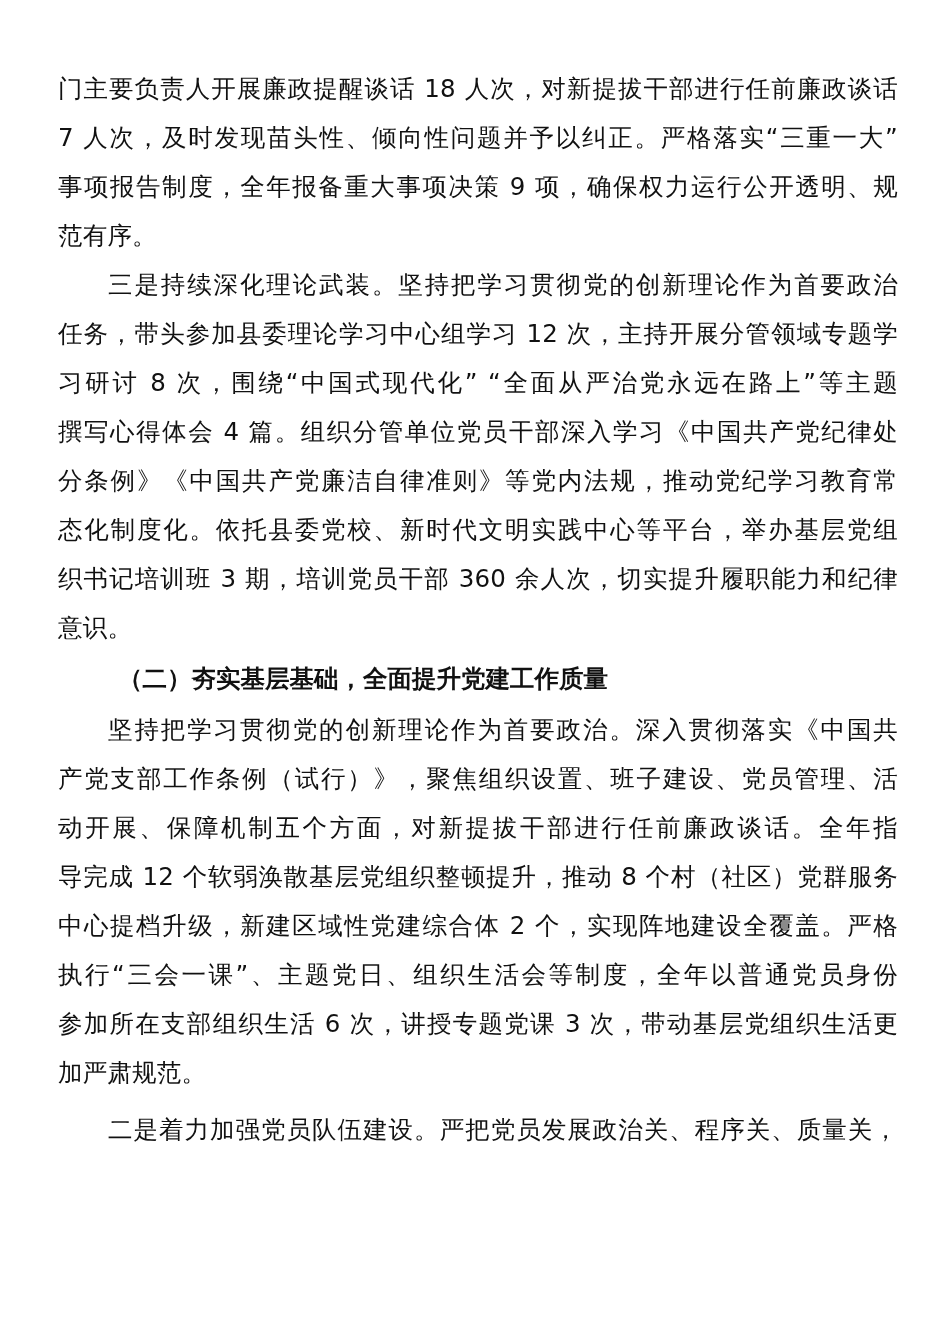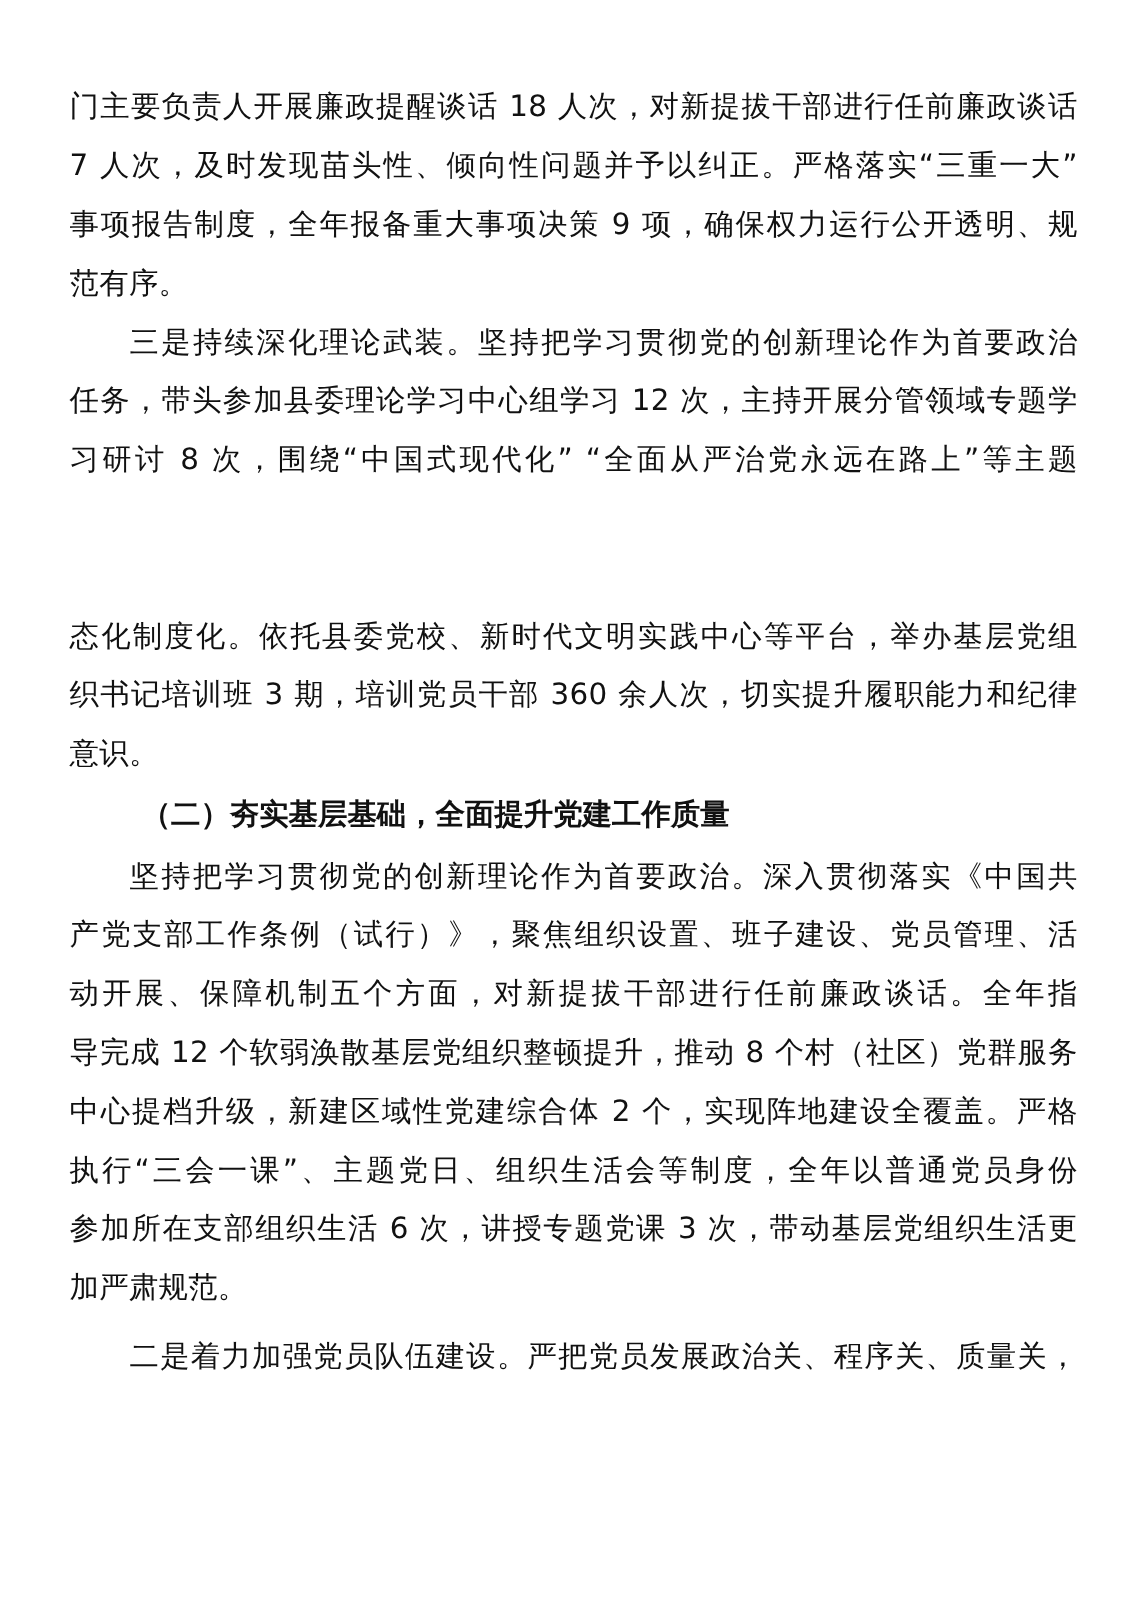--- a/index.html
+++ b/index.html
@@ -61,6 +61,7 @@
   <div class="line justify indent" style="top:265px;">三是持续深化理论武装。坚持把学习贯彻党的创新理论作为首要政治</div>
   <div class="line justify" style="top:314px;">任务，带头参加县委理论学习中心组学习 12 次，主持开展分管领域专题学</div>
   <div class="line justify" style="top:363px;">习研讨 8 次，围绕“中国式现代化” “全面从严治党永远在路上”等主题</div>
+  <div class="line justify" style="top:412px;">撰写心得体会 4 篇。组织分管单位党员干部深入学习《中国共产党纪律处</div>
   <div class="line justify" style="top:510px;">态化制度化。依托县委党校、新时代文明实践中心等平台，举办基层党组</div>
   <div class="line justify" style="top:559px;">织书记培训班 3 期，培训党员干部 360 余人次，切实提升履职能力和纪律</div>
   <div class="line" style="top:608px;">意识。</div>

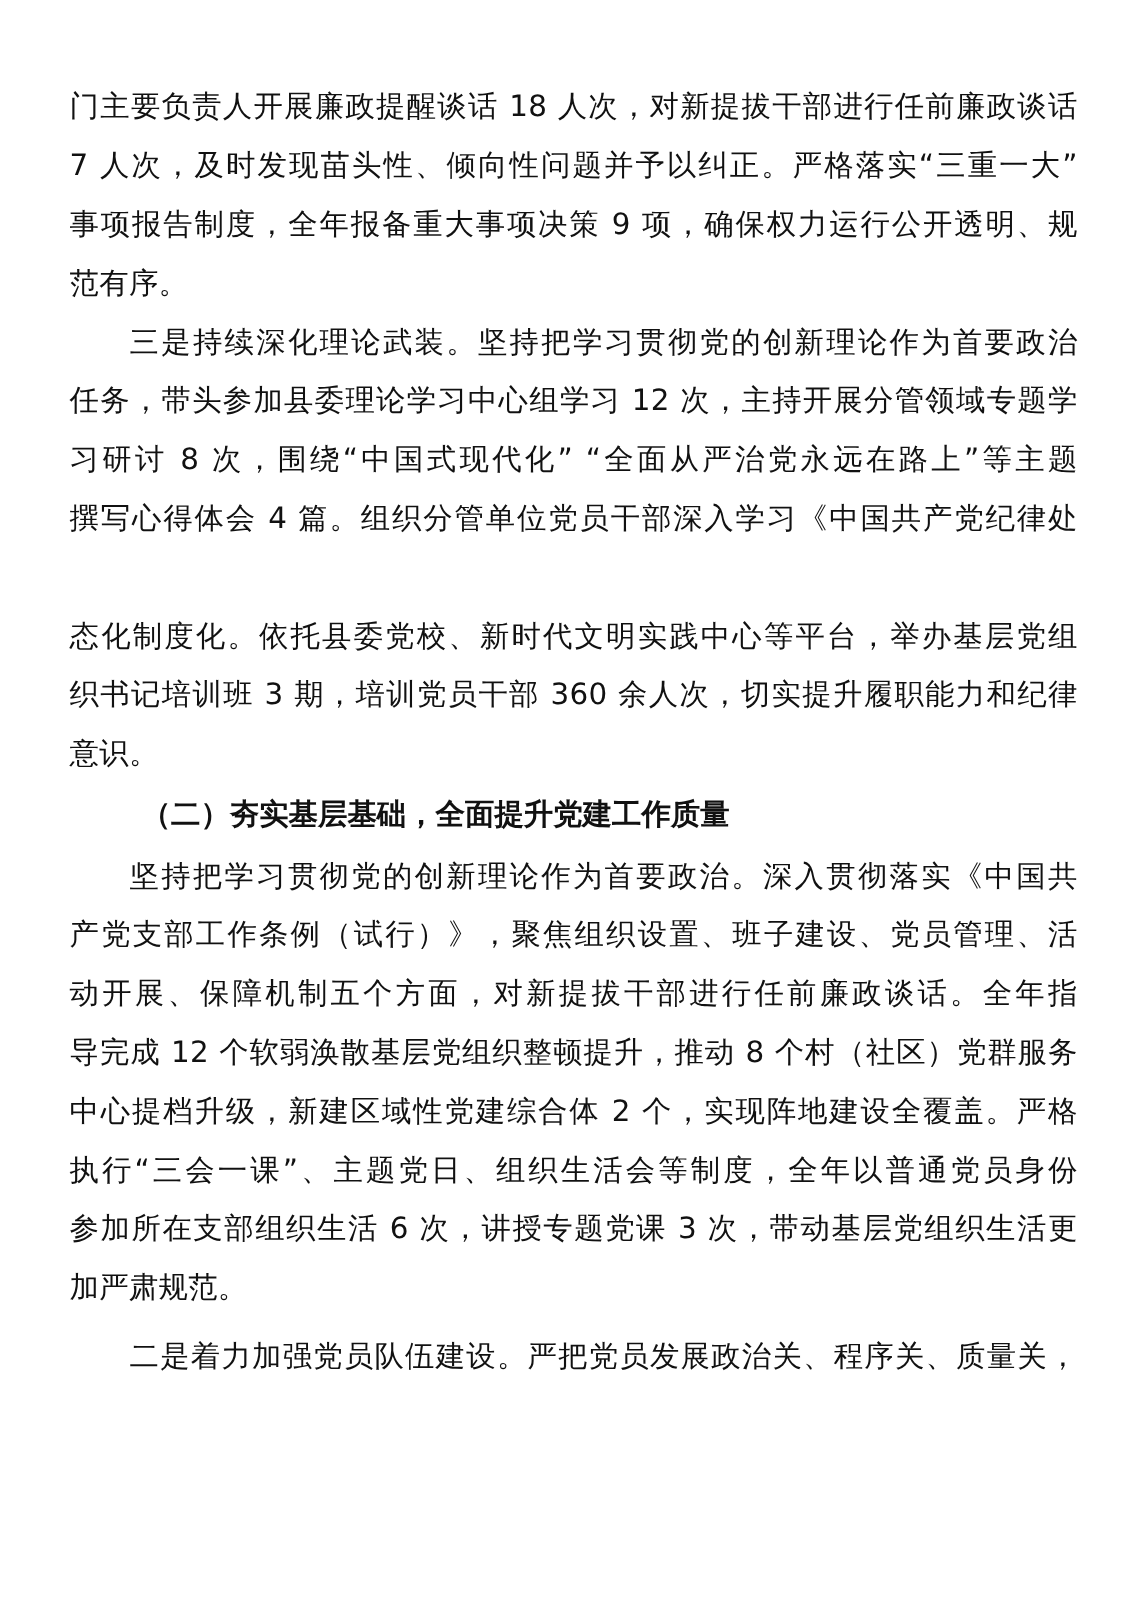--- a/index.html
+++ b/index.html
@@ -62,6 +62,7 @@
   <div class="line justify" style="top:314px;">任务，带头参加县委理论学习中心组学习 12 次，主持开展分管领域专题学</div>
   <div class="line justify" style="top:363px;">习研讨 8 次，围绕“中国式现代化” “全面从严治党永远在路上”等主题</div>
   <div class="line justify" style="top:412px;">撰写心得体会 4 篇。组织分管单位党员干部深入学习《中国共产党纪律处</div>
+  <div class="line justify" style="top:461px;">分条例》《中国共产党廉洁自律准则》等党内法规，推动党纪学习教育常</div>
   <div class="line justify" style="top:510px;">态化制度化。依托县委党校、新时代文明实践中心等平台，举办基层党组</div>
   <div class="line justify" style="top:559px;">织书记培训班 3 期，培训党员干部 360 余人次，切实提升履职能力和纪律</div>
   <div class="line" style="top:608px;">意识。</div>

